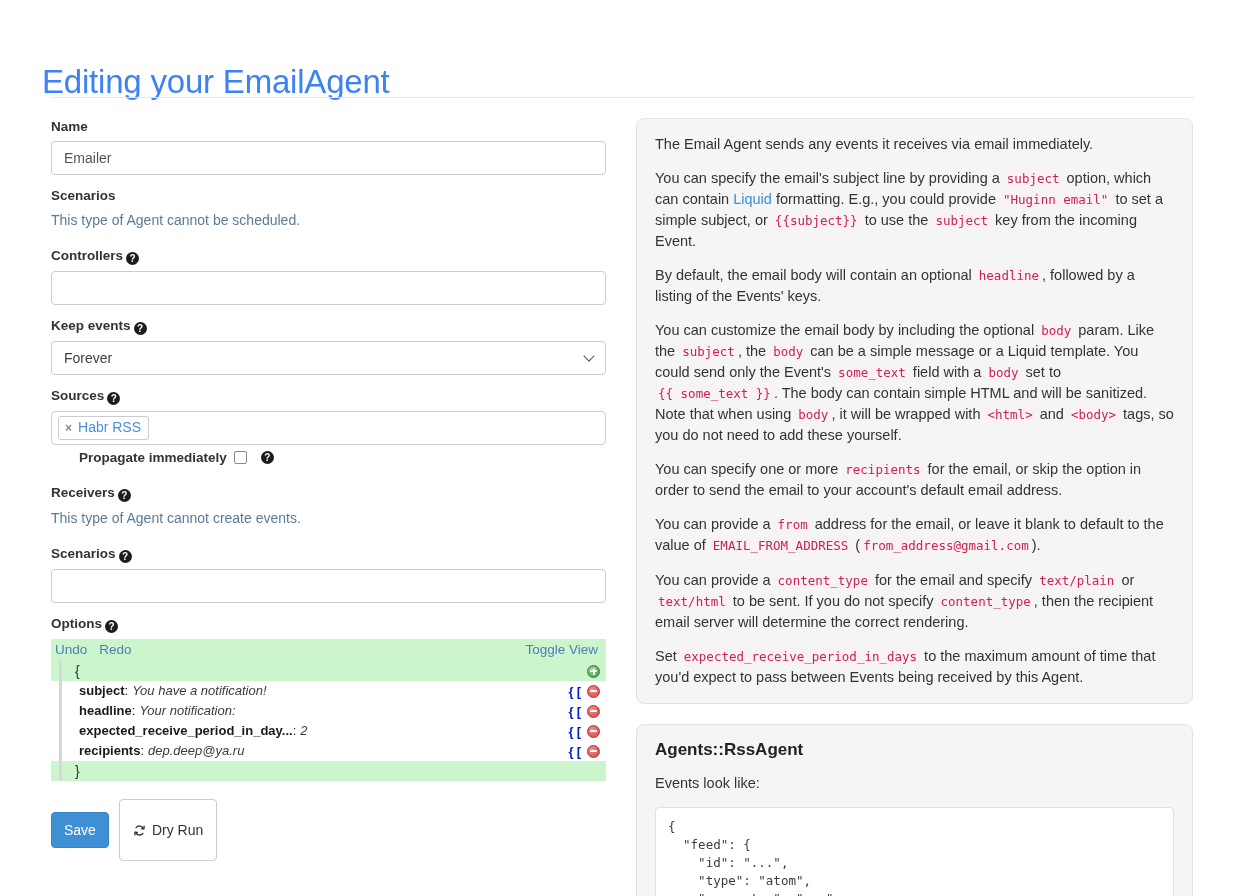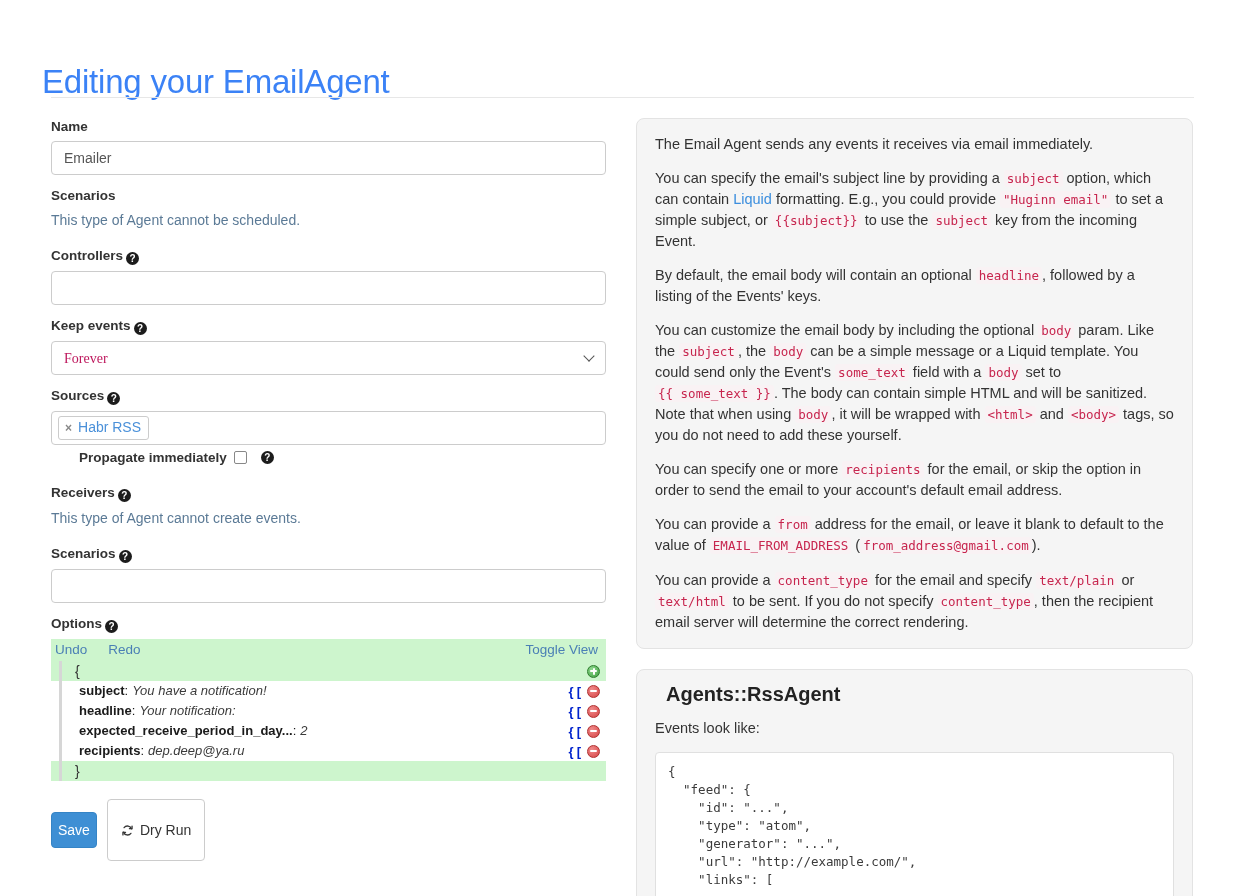--- a/index.html
+++ b/index.html
@@ -61,8 +61,8 @@
     width: 555px; height: 34px;
     border: 1px solid #cccccc; border-radius: 4px;
     background: #ffffff; padding: 6px 28px 6px 12px;
-    font-size: 14px; color: #be185d;
-    font-family: Liberation Serif, serif;
+    font-size: 14px; color: #404040;
+    font-family: Liberation Sans, sans-serif;
     appearance: none; -webkit-appearance: none; outline: none;
   }
   .select-caret {

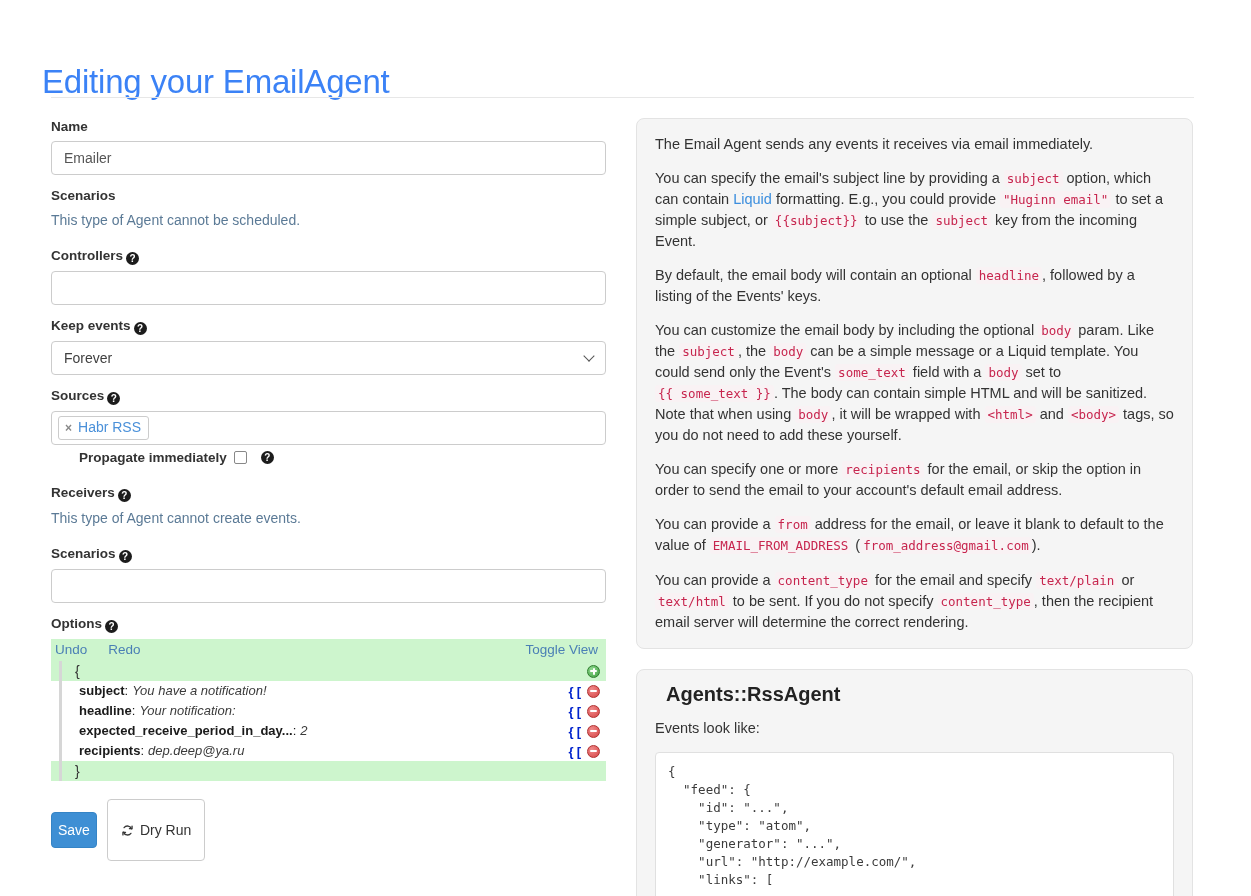--- a/index.html
+++ b/index.html
@@ -114,7 +114,7 @@
     display: flex; align-items: center; justify-content: space-between;
     background: #cdf5cd; padding: 3px 8px 4px 4px; height: 22px;
   }
-  .json-toolbar .left-links { display: flex; gap: 21px; }
+  .json-toolbar .left-links { display: flex; gap: 12px; }
   .json-link {
     font-size: 13.5px; color: #4a7fb5; cursor: pointer;
     text-decoration: none; line-height: 16px;

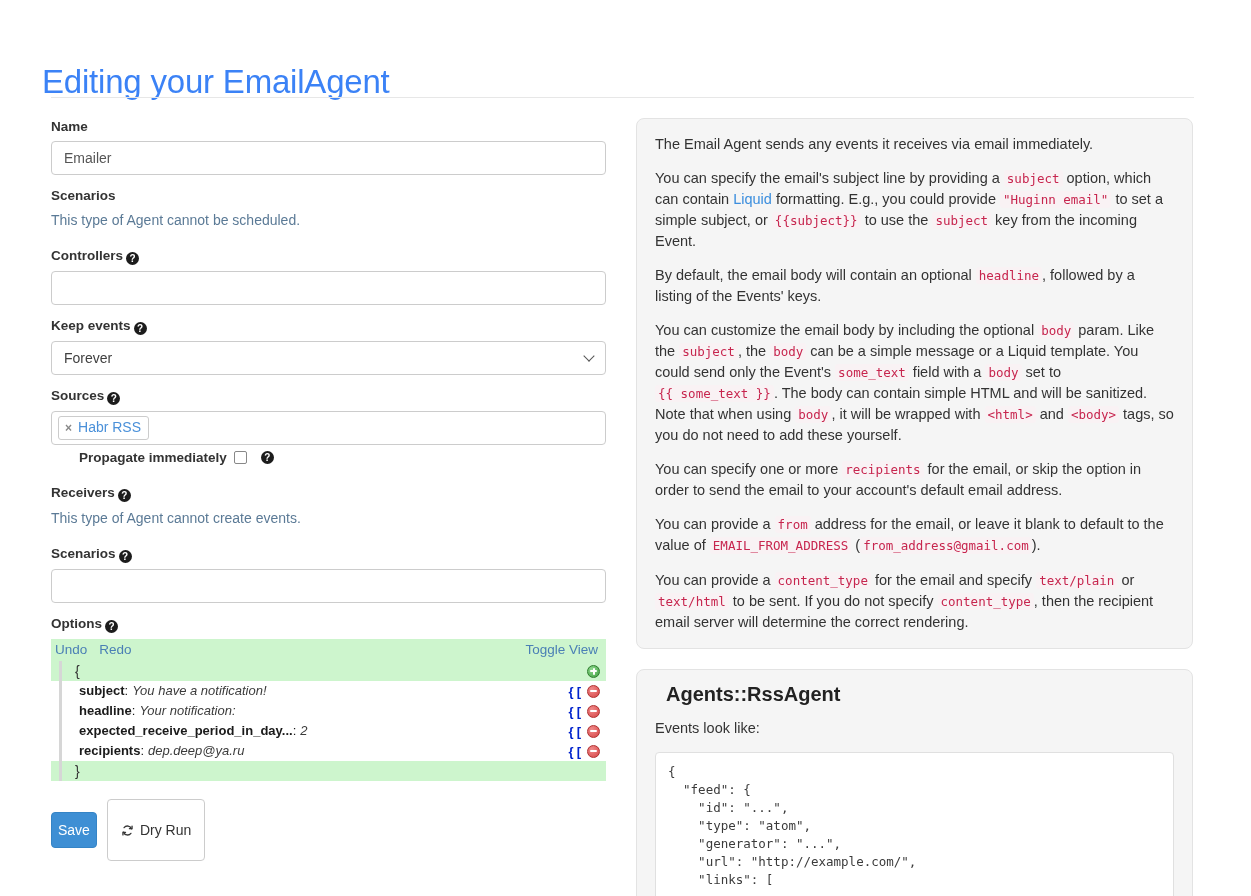--- a/index.html
+++ b/index.html
@@ -395,6 +395,7 @@
 
       <p><span>You can provide a </span><code class="inl">content_type</code><span> for the email and specify </span><code class="inl">text/plain</code><span> or </span><code class="inl">text/html</code><span> to be sent. If you do not specify </span><code class="inl">content_type</code><span>, then the recipient email server will determine the correct rendering.</span></p>
 
+      <p><span>Set </span><code class="inl">expected_receive_period_in_days</code><span> to the maximum amount of time that you'd expect to pass between Events being received by this Agent.</span></p>
 
     </div>
 

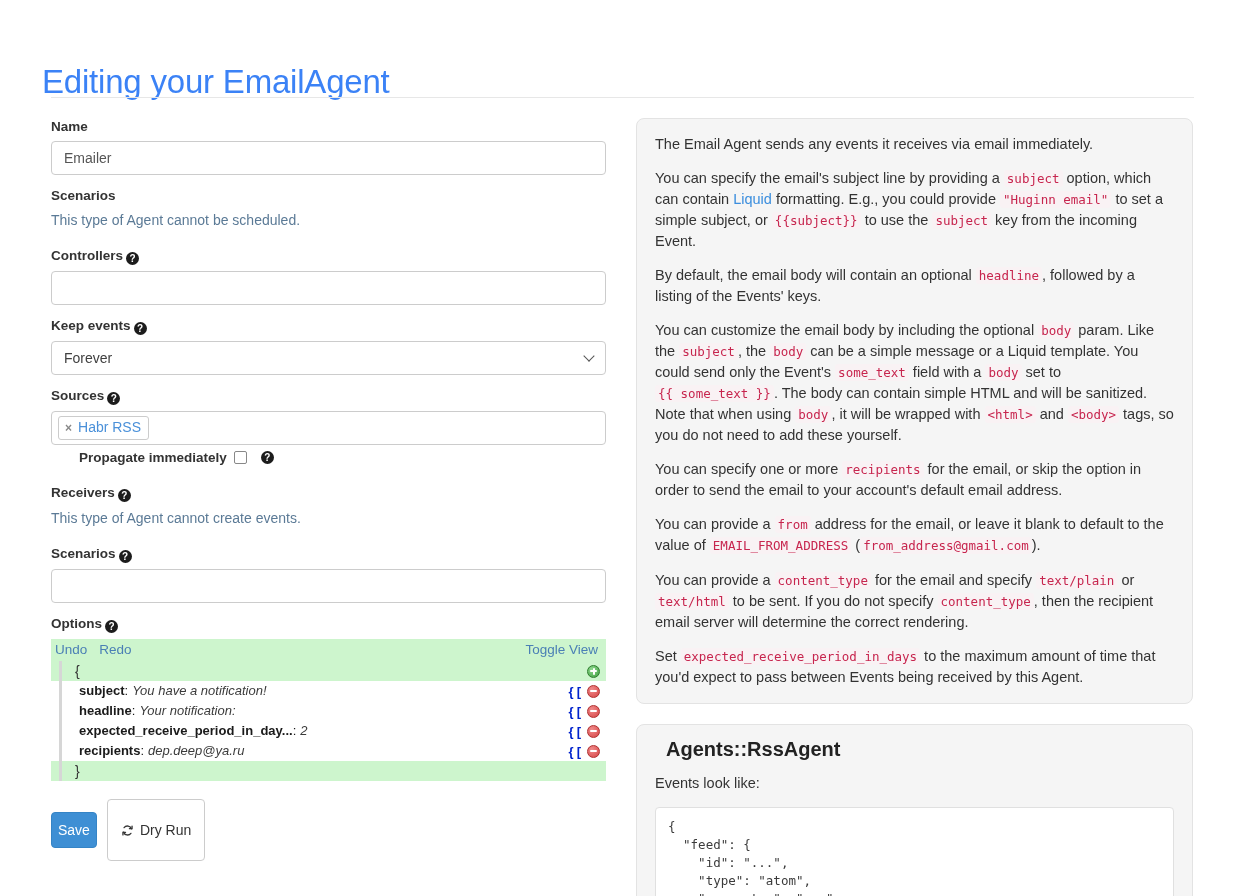--- a/index.html
+++ b/index.html
@@ -211,8 +211,8 @@
   a.lnk { color: #3b8ede; text-decoration: none; cursor: pointer; }
 
   .panel h4 {
-    font-size: 20px; font-weight: bold; color: #222222;
-    margin: 0 0 14px 11px; line-height: 19px;
+    font-size: 17px; font-weight: bold; color: #222222;
+    margin: 0 0 14px 0; line-height: 19px;
   }
   .code-block {
     background: #ffffff; border: 1px solid #e0e0e0; border-radius: 4px;

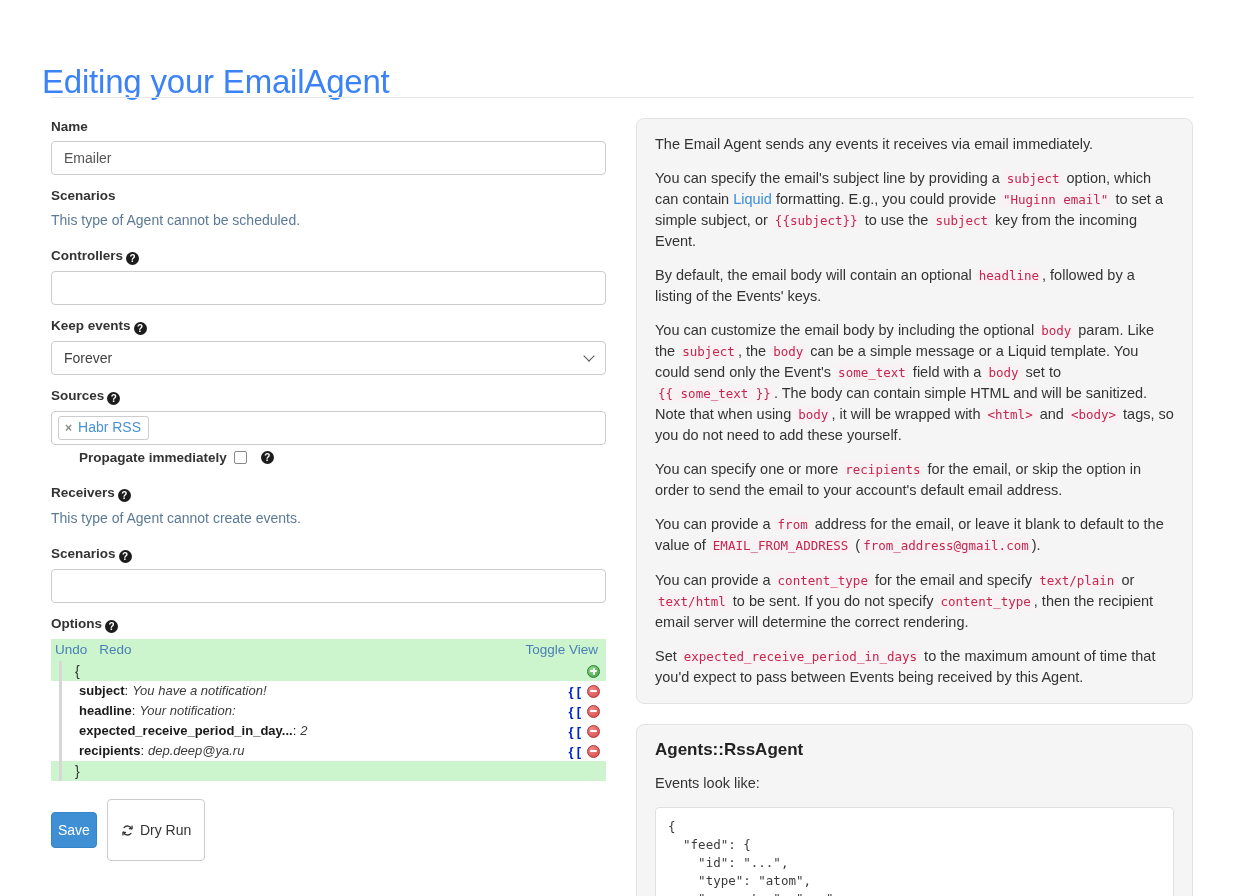--- a/index.html
+++ b/index.html
@@ -184,7 +184,7 @@
   }
   .btn-primary {
     background: #3e8fd4; border: 1px solid #3584c6; color: #ffffff;
-    padding: 7px 6px;
+    padding: 7px 12px;
   }
   .btn-default {
     background: #ffffff; border: 1px solid #cccccc; color: #333333;

